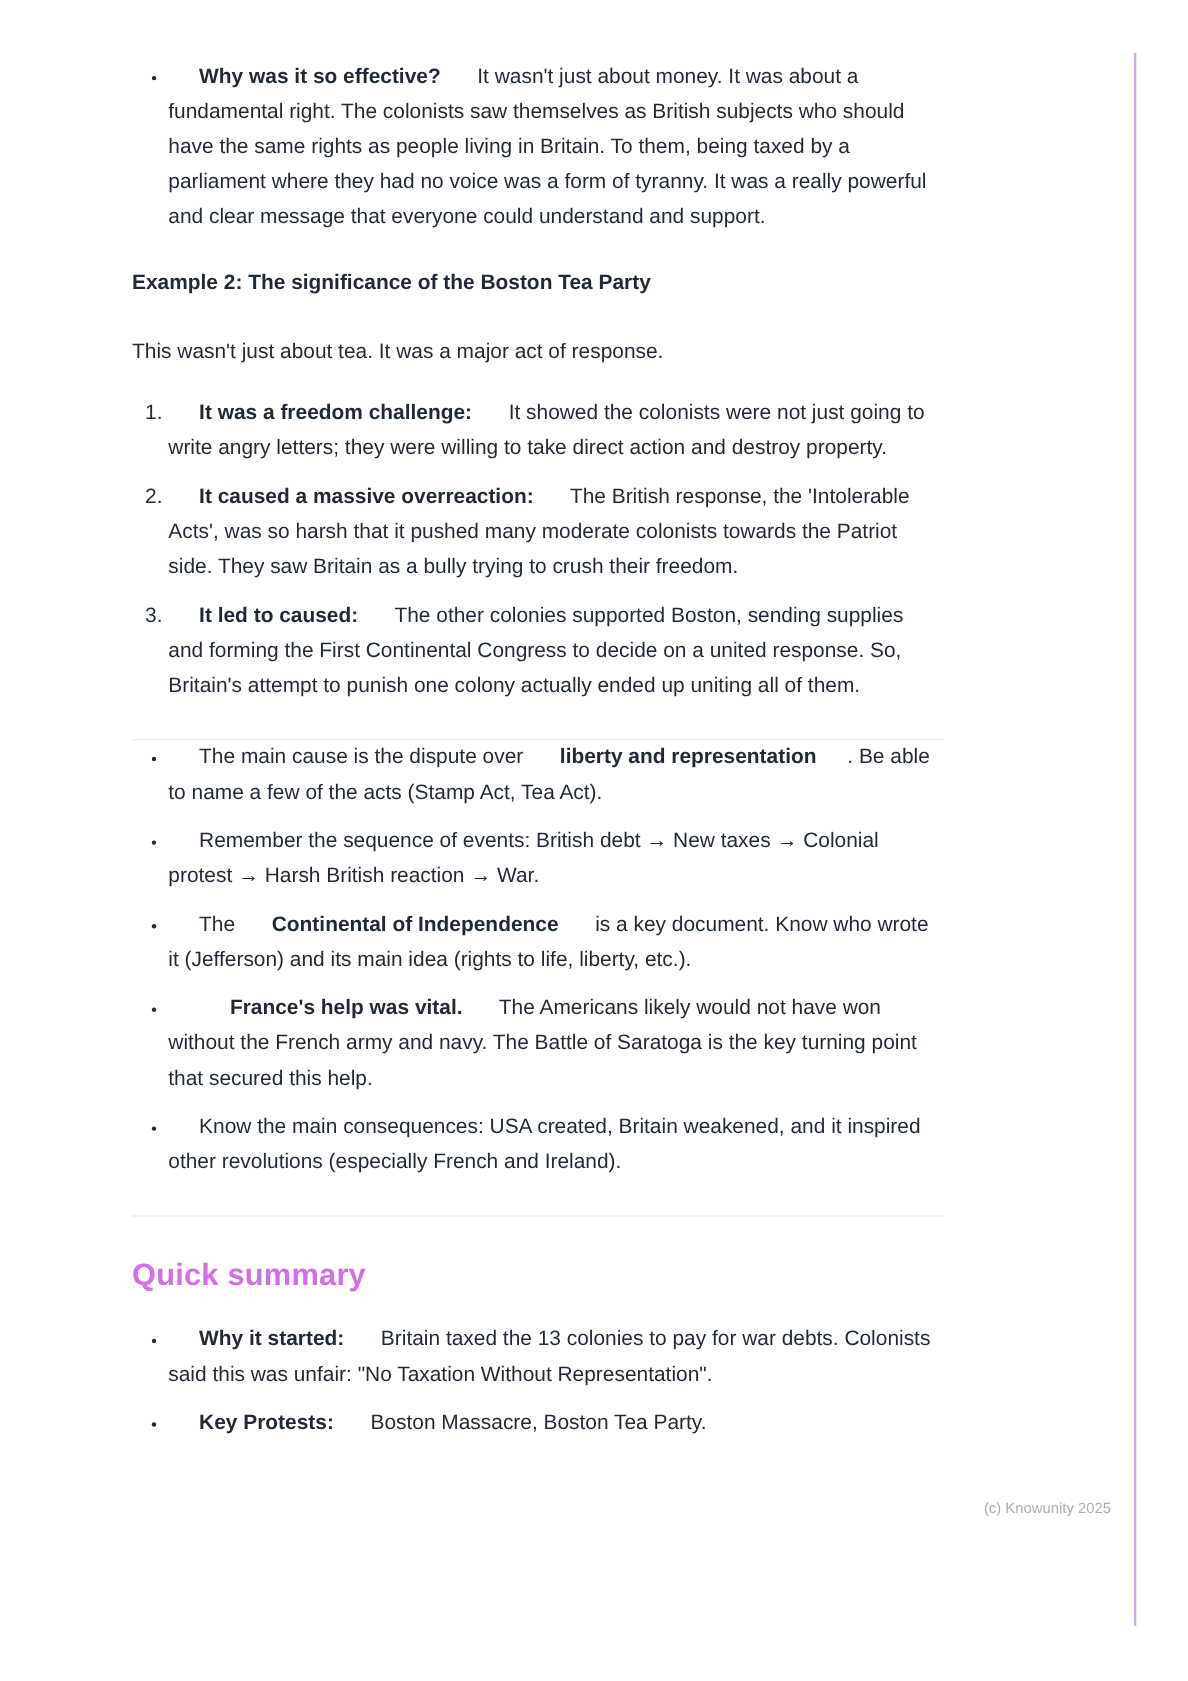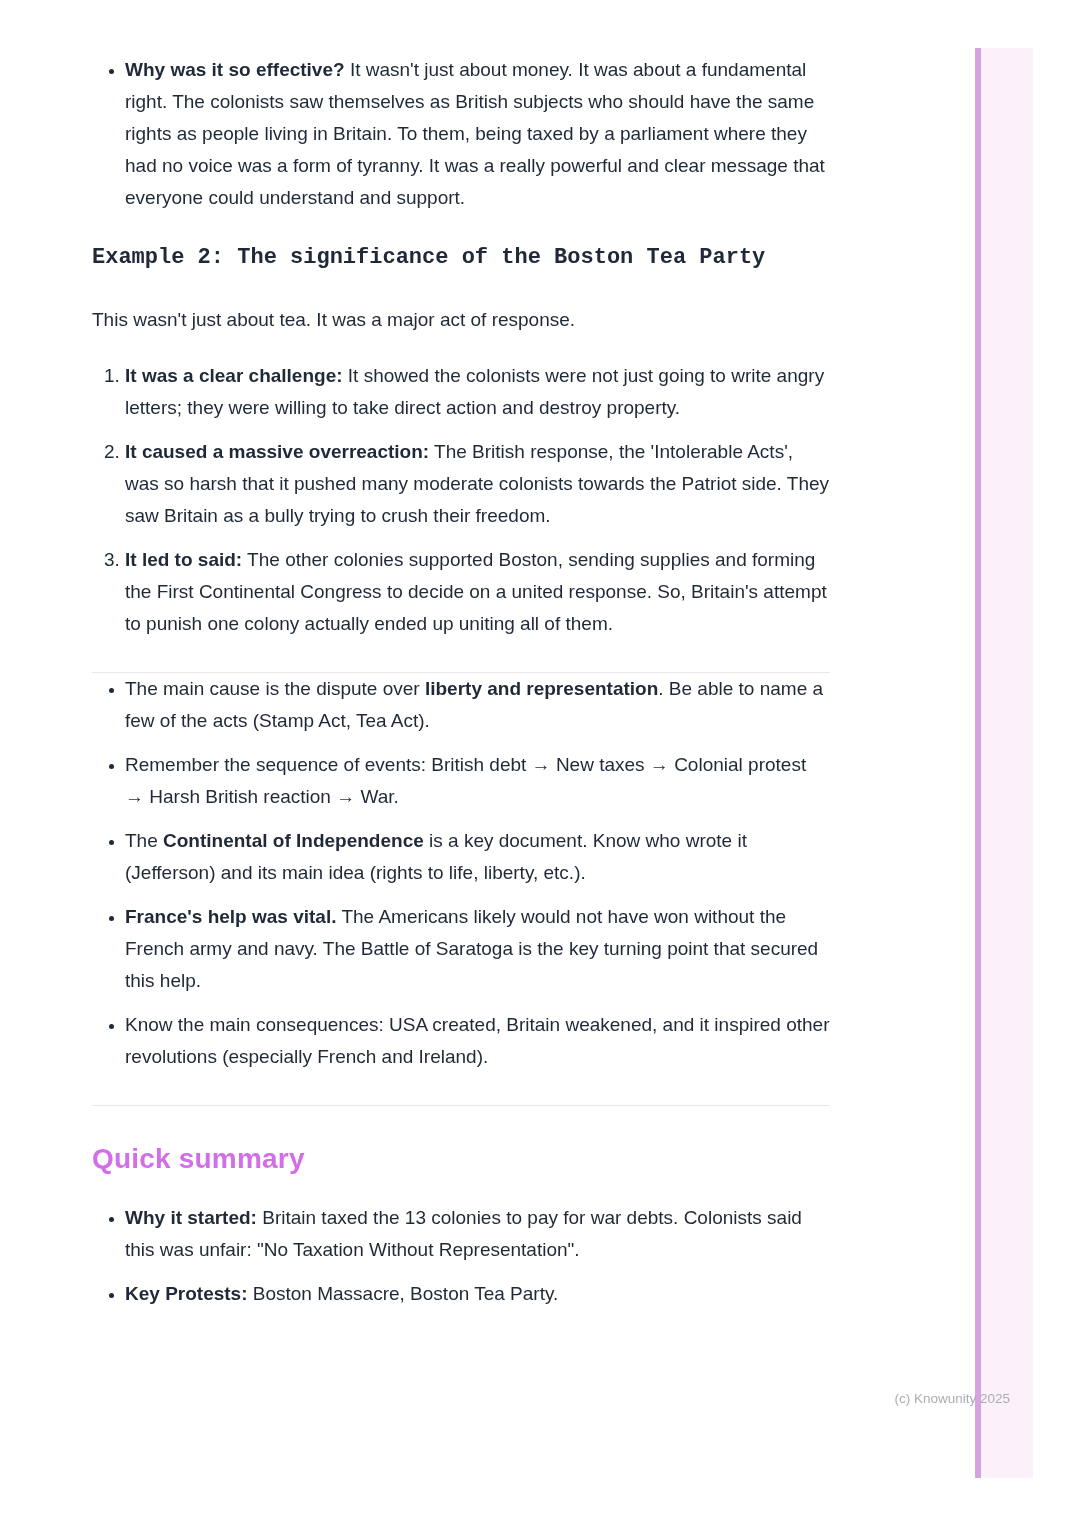--- a/index.html
+++ b/index.html
@@ -10,7 +10,7 @@
     --edge-panel-color: #fcf0fb;
     --watermark-color: #aaadb3;
   }
-  * { box-sizing: border-box; }
+  * { box-sizing: border-box; margin-left: 28px; }
   html, body { margin: 0; padding: 0; }
   body {
     width: 1080px;

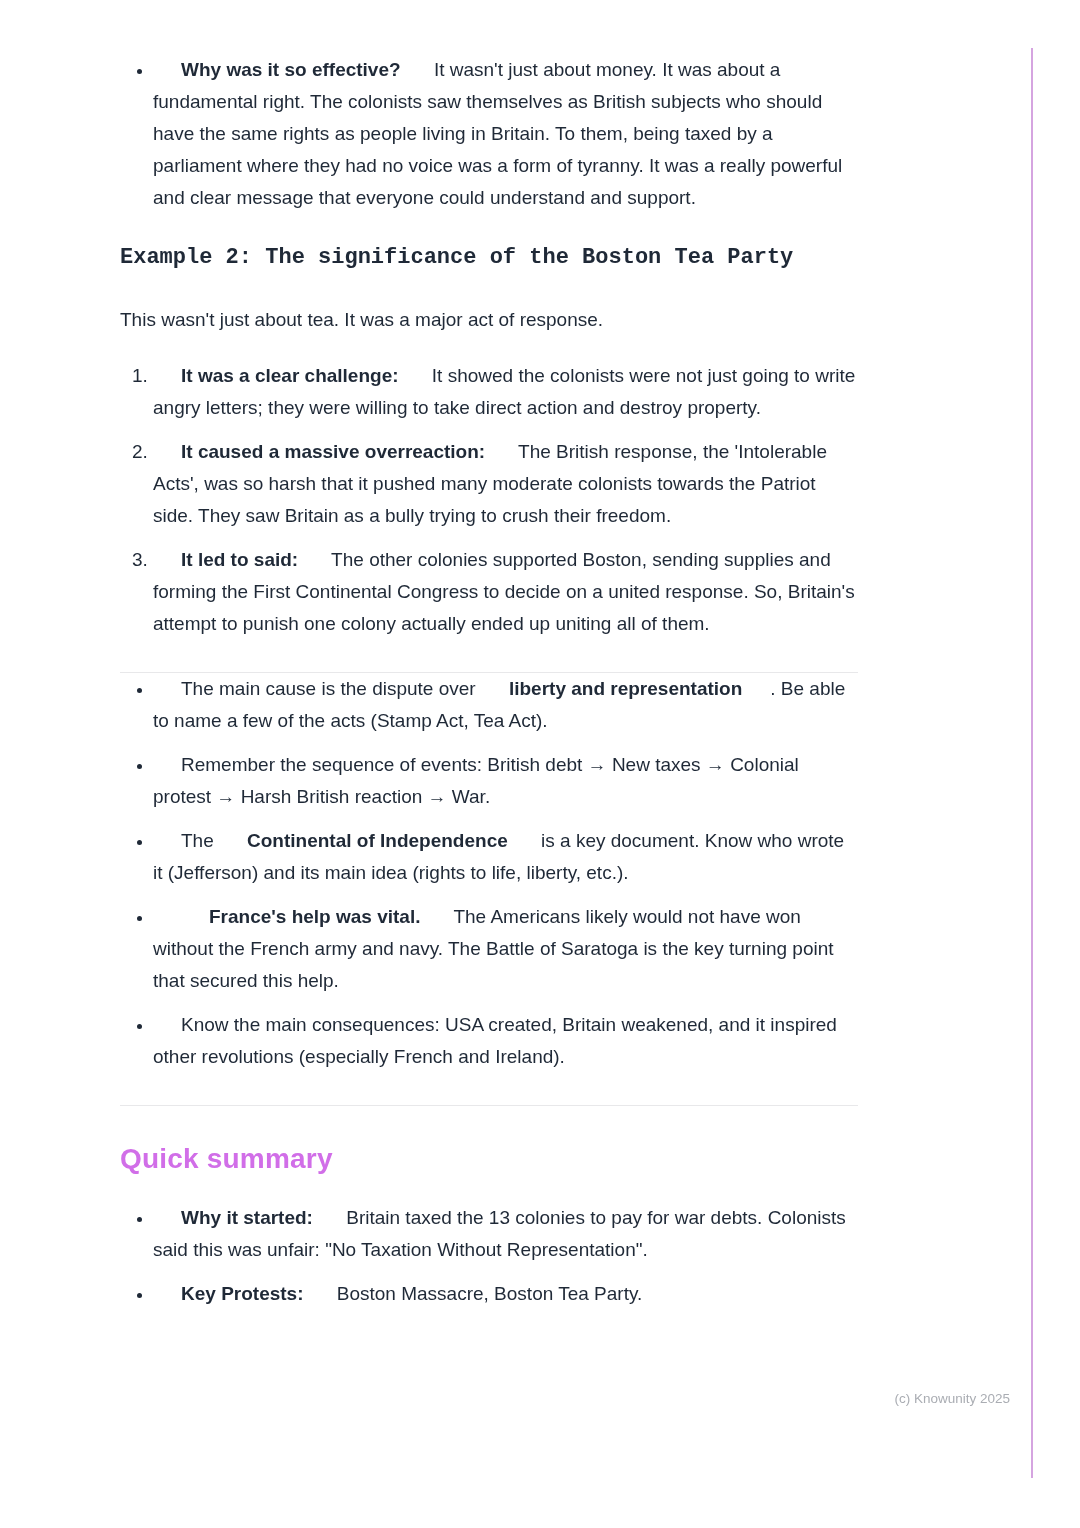--- a/index.html
+++ b/index.html
@@ -44,12 +44,11 @@
   }
   ol.numbers li::marker { color: var(--text-color, #1f2937); }
   h3.sub-heading {
-    font-size: 22px;
+    font-size: 19px;
     line-height: 32px;
     font-weight: 700;
     margin: 28px 0 30px 0;
     color: var(--text-color, #1f2937);
-    font-family: Liberation Mono, monospace;
   }
   p.paragraph {
     margin: 0 0 24px 0;

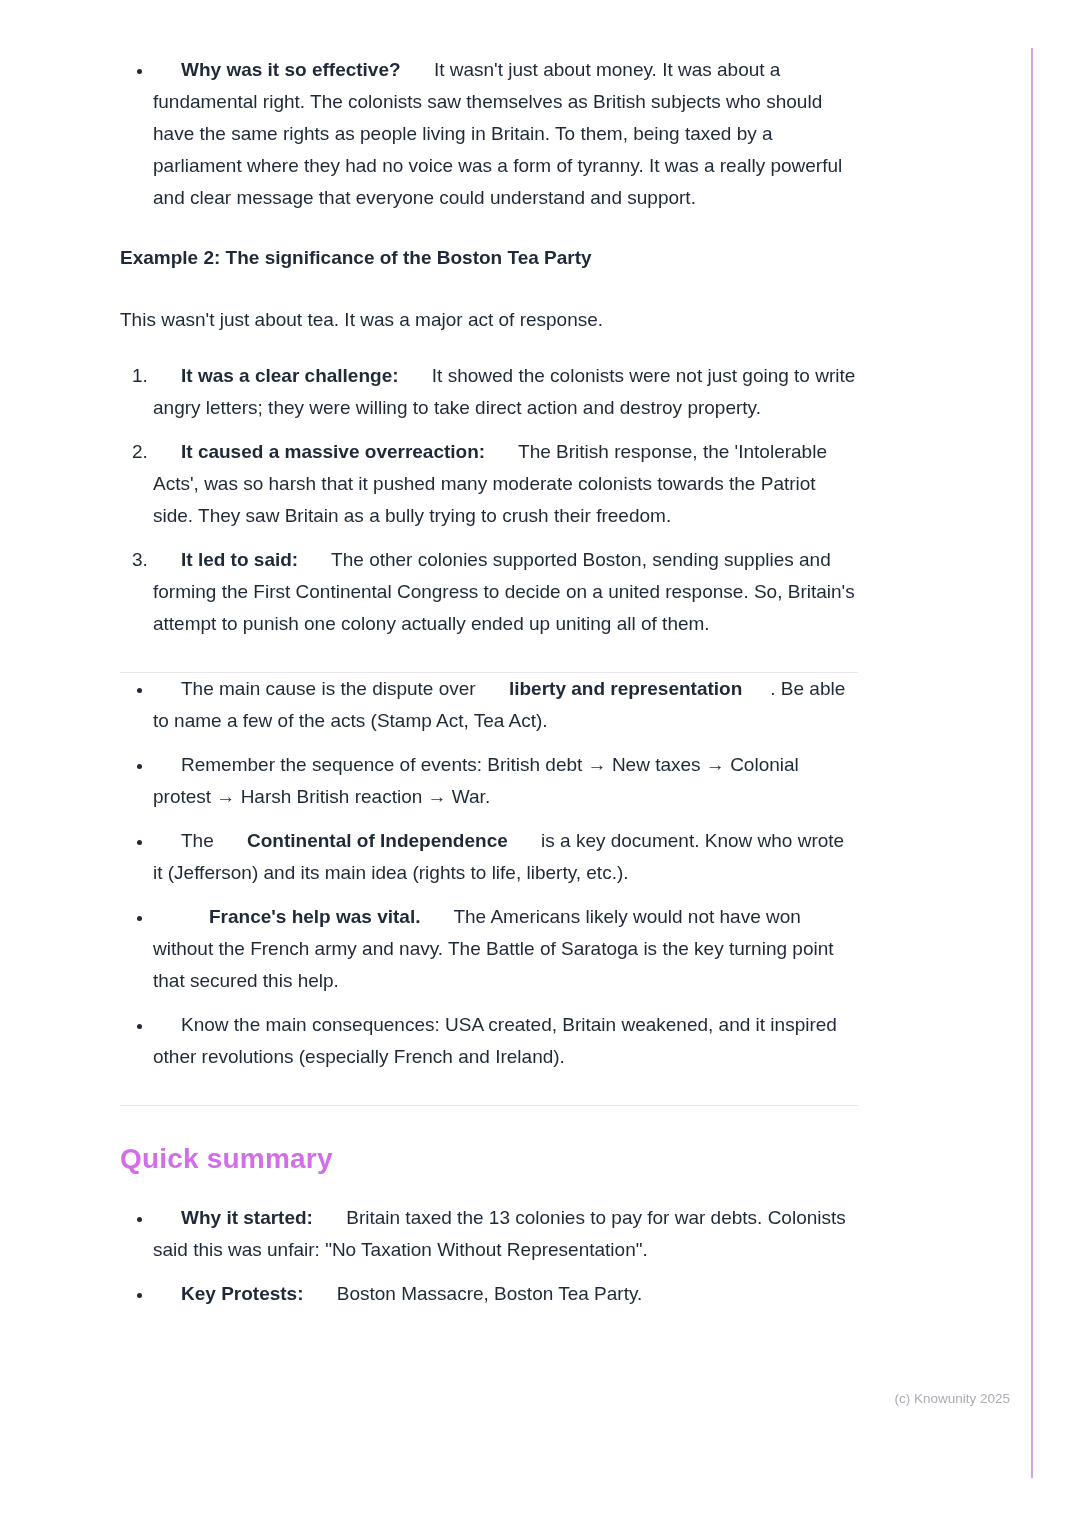--- a/index.html
+++ b/index.html
@@ -108,7 +108,7 @@
   <p class="paragraph">This wasn't just about tea. It was a major act of response.</p>
 
   <ol class="numbers">
-    <li><span class="b">It was a clear challenge:</span><span> It showed the colonists were not just going to write angry letters; they were willing to take direct action and destroy property.</span></li>
+    <li><span class="b">It was a freedom challenge:</span><span> It showed the colonists were not just going to write angry letters; they were willing to take direct action and destroy property.</span></li>
     <li><span class="b">It caused a massive overreaction:</span><span> The British response, the 'Intolerable Acts', was so harsh that it pushed many moderate colonists towards the Patriot side. They saw Britain as a bully trying to crush their freedom.</span></li>
     <li><span class="b">It led to said:</span><span> The other colonies supported Boston, sending supplies and forming the First Continental Congress to decide on a united response. So, Britain's attempt to punish one colony actually ended up uniting all of them.</span></li>
   </ol>

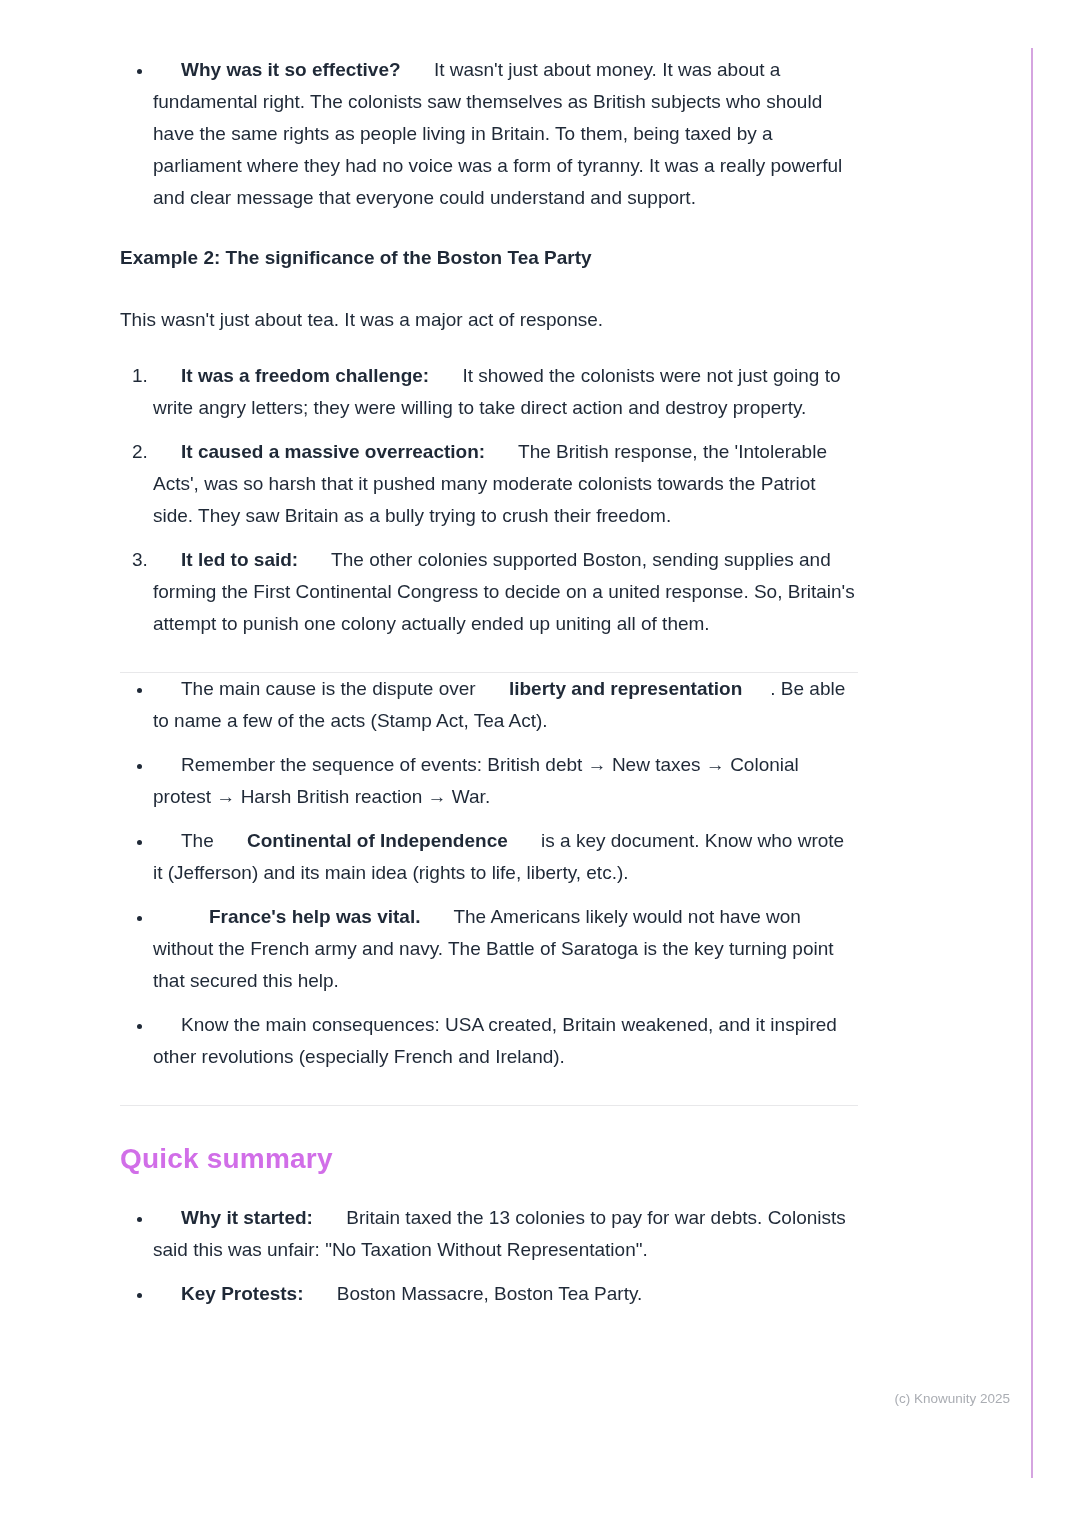--- a/index.html
+++ b/index.html
@@ -110,7 +110,7 @@
   <ol class="numbers">
     <li><span class="b">It was a freedom challenge:</span><span> It showed the colonists were not just going to write angry letters; they were willing to take direct action and destroy property.</span></li>
     <li><span class="b">It caused a massive overreaction:</span><span> The British response, the 'Intolerable Acts', was so harsh that it pushed many moderate colonists towards the Patriot side. They saw Britain as a bully trying to crush their freedom.</span></li>
-    <li><span class="b">It led to said:</span><span> The other colonies supported Boston, sending supplies and forming the First Continental Congress to decide on a united response. So, Britain's attempt to punish one colony actually ended up uniting all of them.</span></li>
+    <li><span class="b">It led to caused:</span><span> The other colonies supported Boston, sending supplies and forming the First Continental Congress to decide on a united response. So, Britain's attempt to punish one colony actually ended up uniting all of them.</span></li>
   </ol>
 
   <hr class="section-divider">

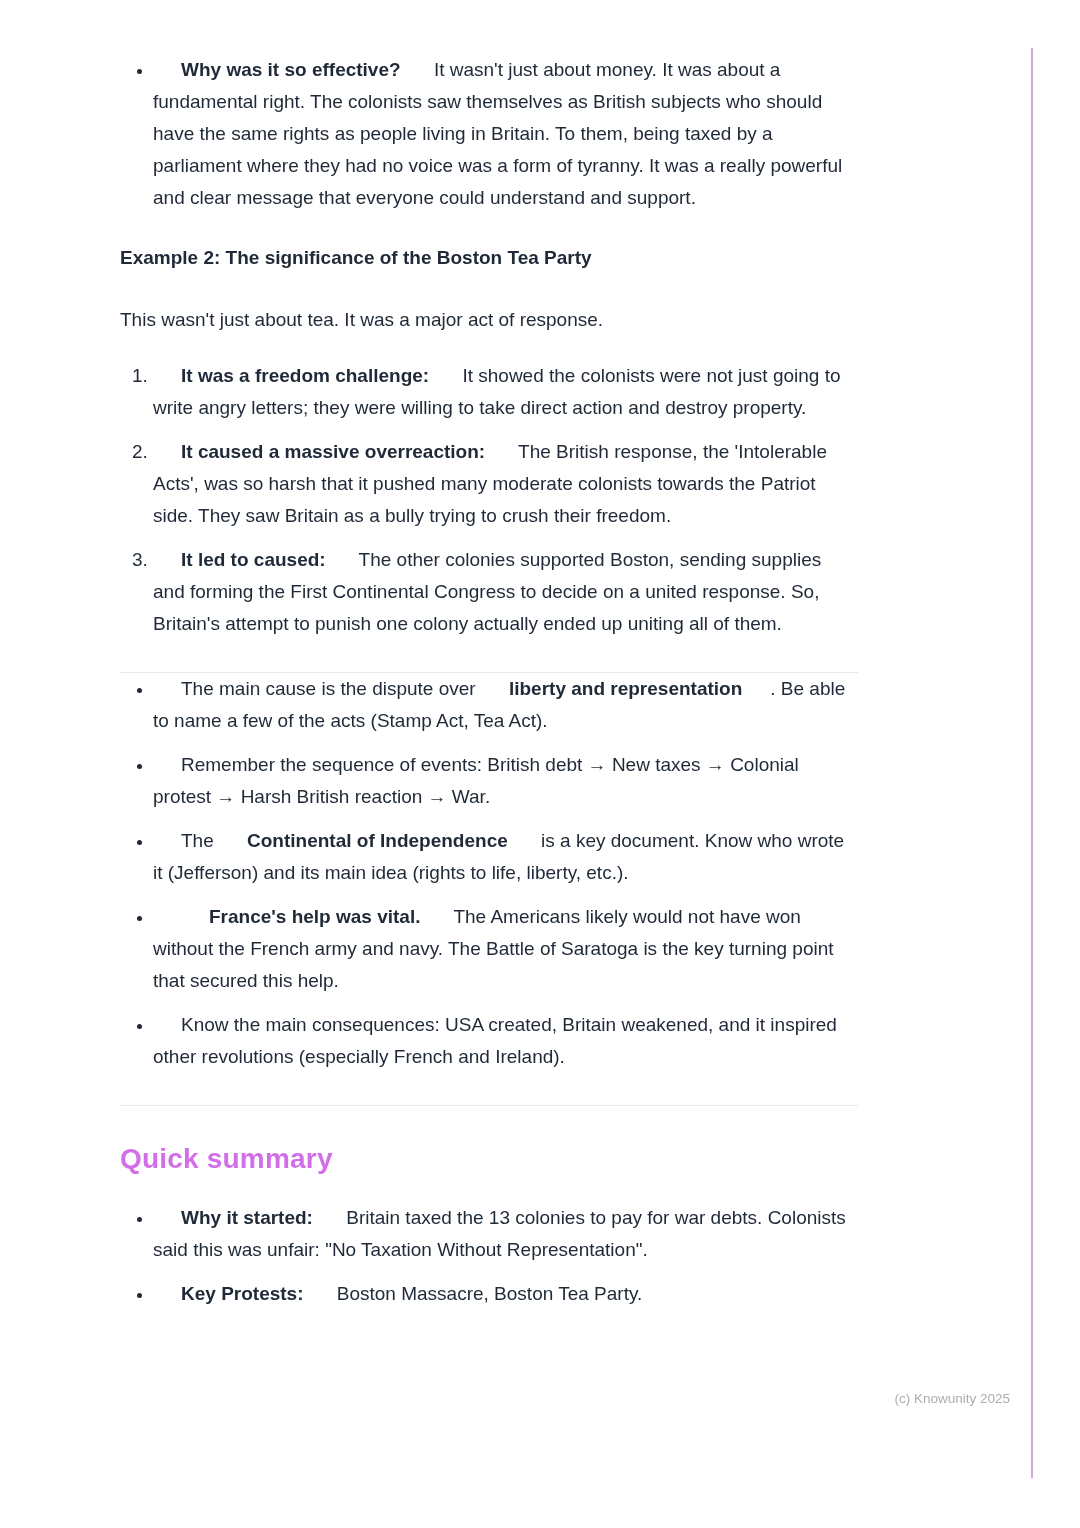--- a/index.html
+++ b/index.html
@@ -86,7 +86,7 @@
   }
   .watermark {
     position: absolute;
-    top: 1390px;
+    top: 1362px;
     right: 70px;
     font-size: 13.5px;
     line-height: 18px;

